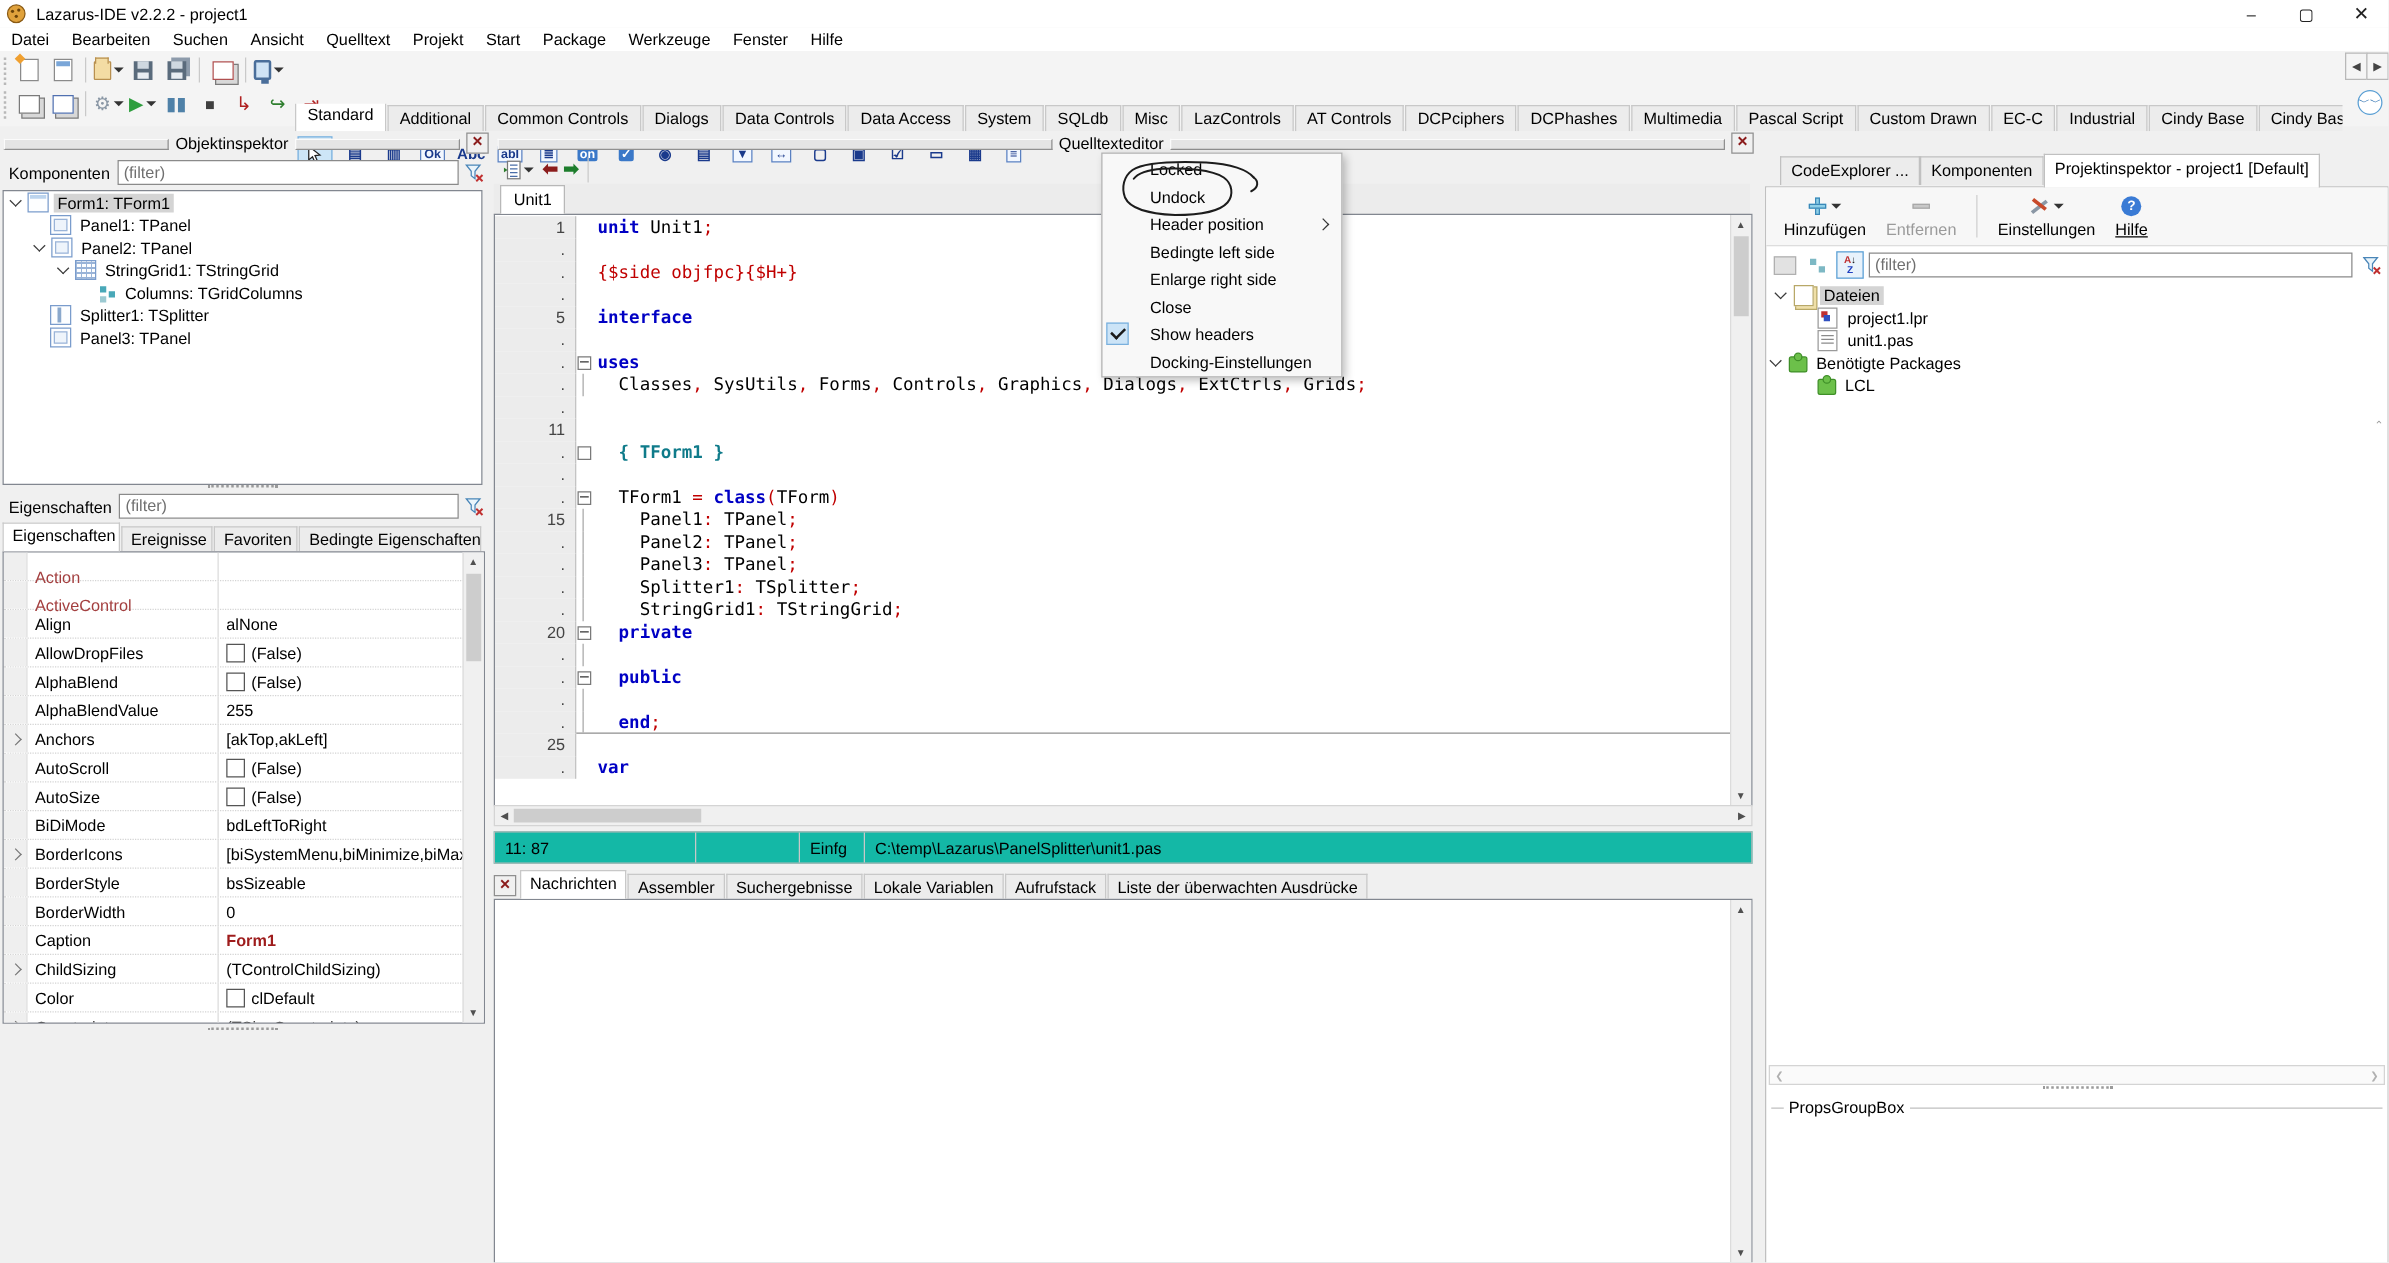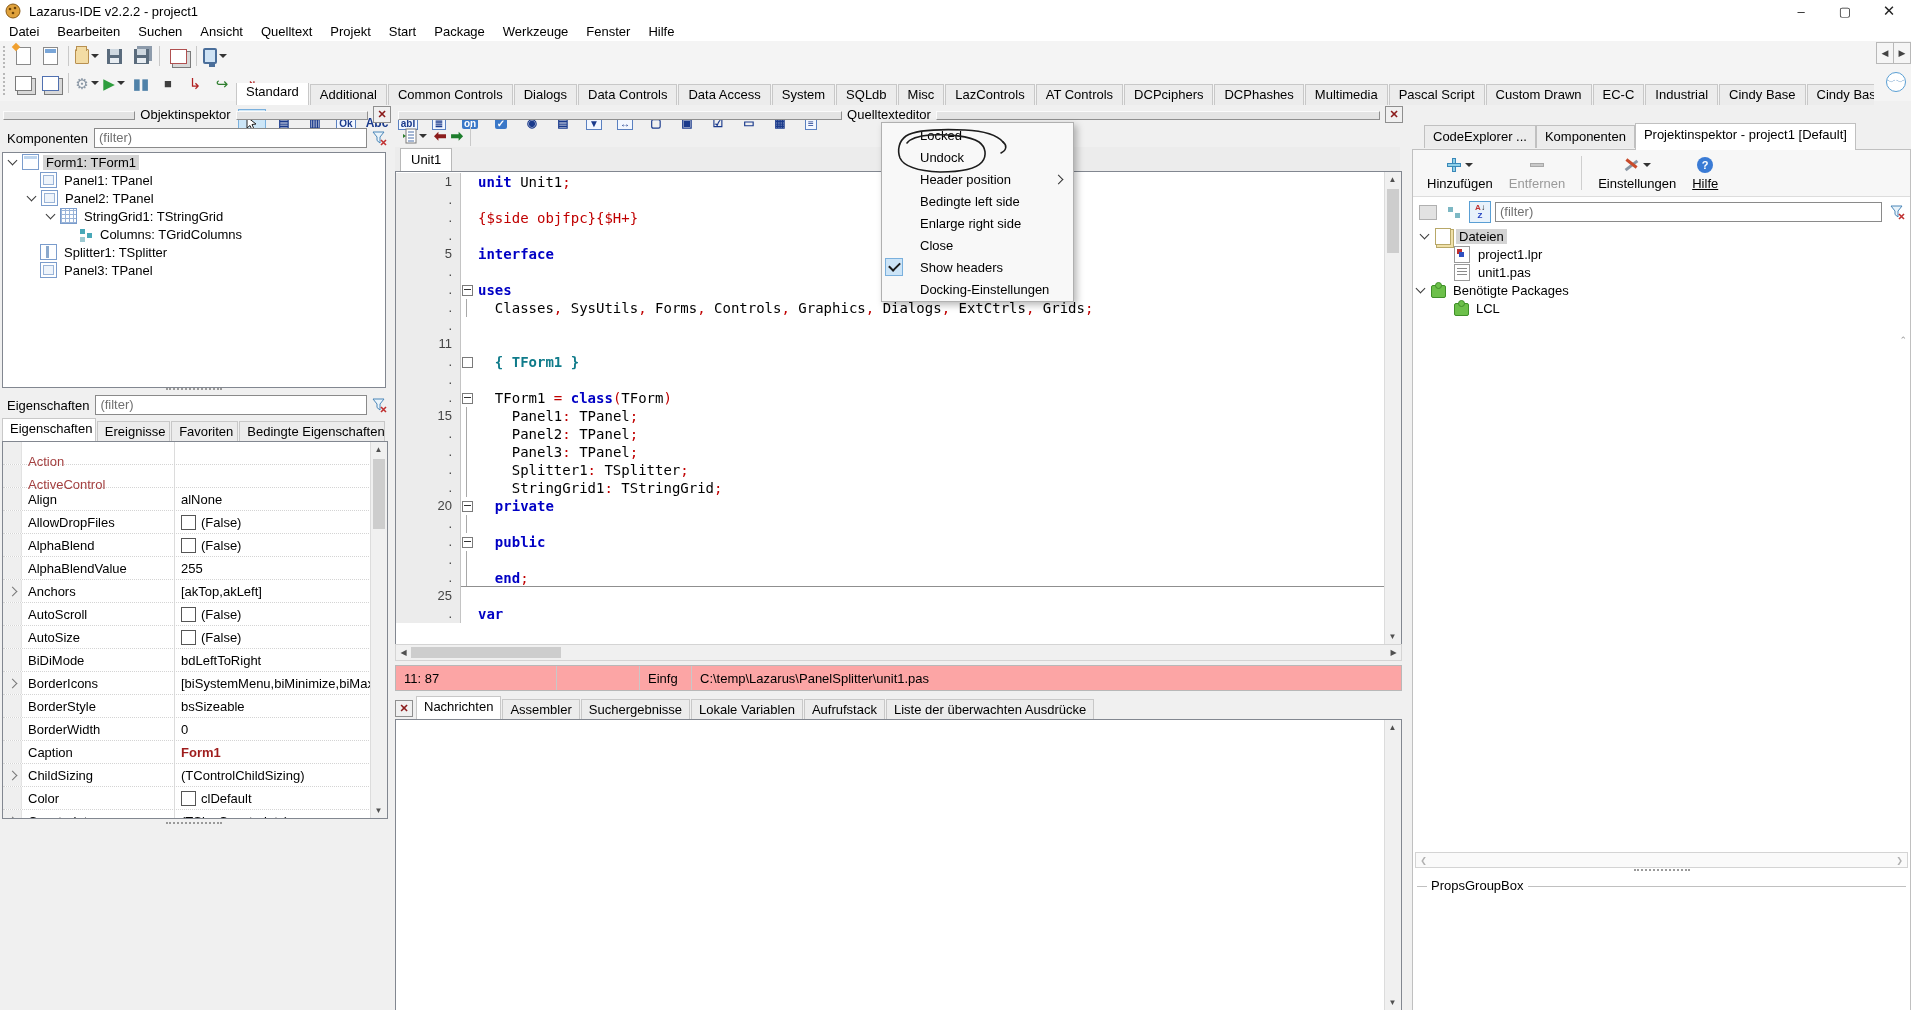--- a/index.html
+++ b/index.html
@@ -105,7 +105,7 @@
   .y{color:#c00000;}
   .d{color:#c00000;}
   .c{color:#0f7b8a;font-weight:bold;}
-  #ed-status{background:#fca5a5;border:1px solid #b8b8b8;display:flex;align-items:center;height:24px;}
+  #ed-status{background:#14b8a6;border:1px solid #b8b8b8;display:flex;align-items:center;height:24px;}
   .stcell{height:100%;display:flex;align-items:center;border-right:1px solid #c8c8c8;padding-left:8px;white-space:nowrap;overflow:hidden;}
   
   #msg-tabs{display:flex;align-items:flex-end;height:22px;}

